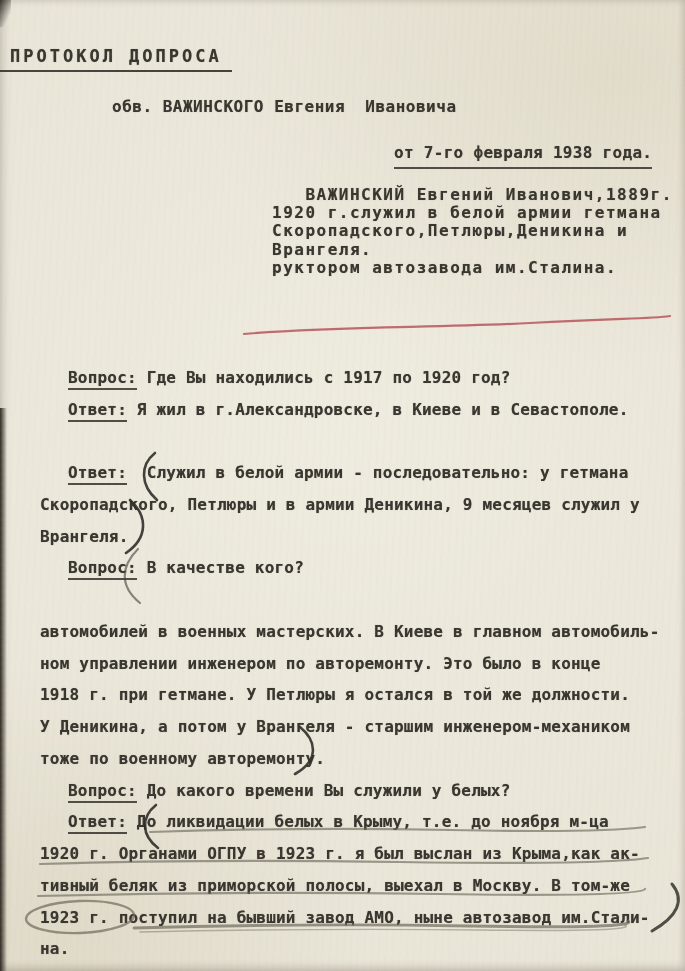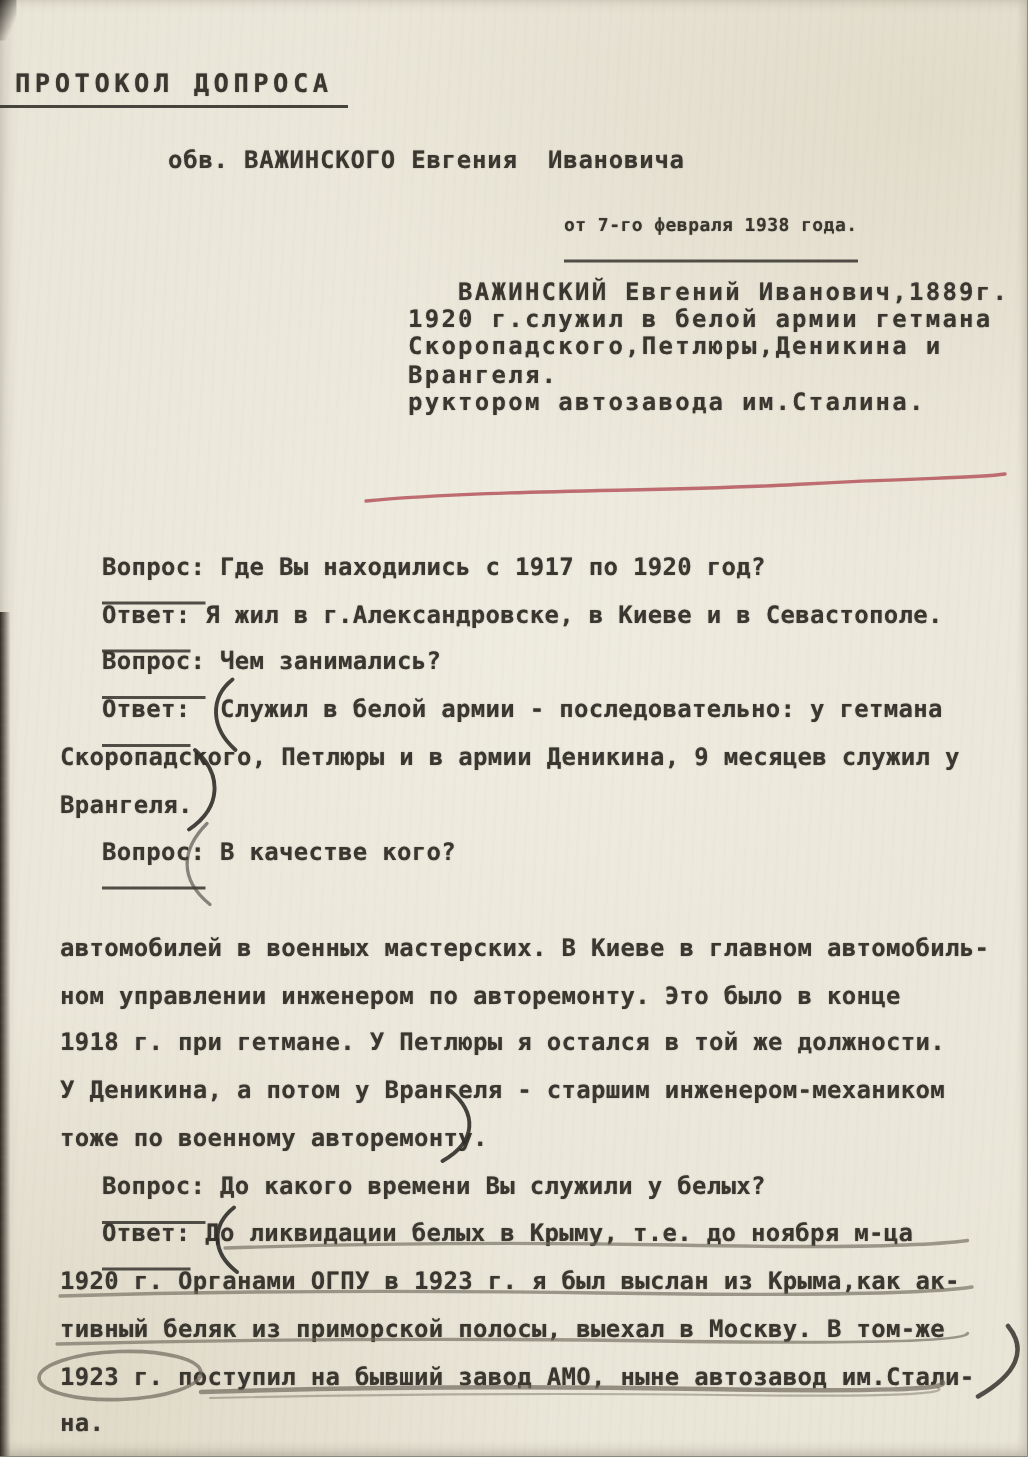--- a/index.html
+++ b/index.html
@@ -33,9 +33,9 @@
   }
   .accused{ position:absolute; top:97px; left:112px; white-space:pre;
     font-weight:700; font-size:16px; letter-spacing:.5px;text-align:right; }
-  .date-line{ position:absolute; top:143px; left:376px; white-space:pre;
-    font-weight:700; font-size:12px; letter-spacing:.3px;
-    border-bottom:2px solid rgba(52,49,43,.85); padding-bottom:16px; }
+  .date-line{ position:absolute; top:143px; left:394px; white-space:pre;
+    font-weight:700; font-size:16px; letter-spacing:.3px;
+    border-bottom:2px solid rgba(52,49,43,.85); padding-bottom:5px; }
   .bio{
     position:absolute; top:186px; left:252px; width:425px;margin-left:20px;
   }

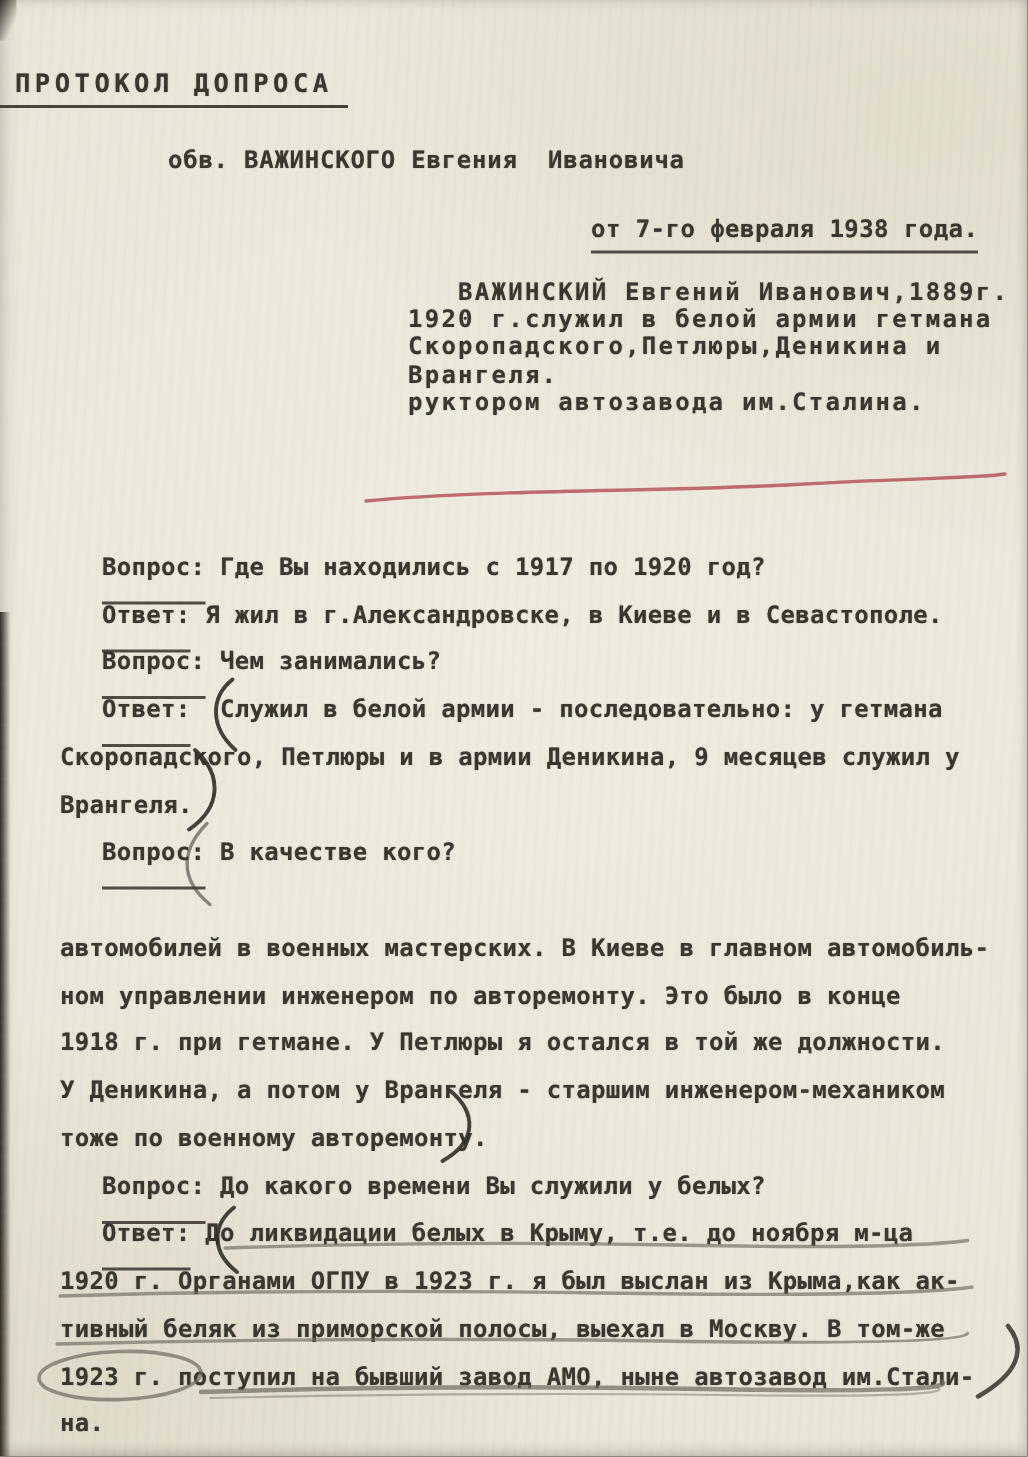--- a/index.html
+++ b/index.html
@@ -22,7 +22,7 @@
     position:absolute; white-space:pre;
     font-weight:700; font-size:16px; line-height:20px; letter-spacing:.2px;
   }
-  .qa-label{ border-bottom:2px solid rgba(52,49,43,.85); padding-bottom:14px; }
+  .qa-label{ border-bottom:2px solid rgba(52,49,43,.85); padding-bottom:1px; }
   .qa-label:empty{ border:none; padding:0; }
   .doc-title{
     position:absolute; top:46px; left:0; right:0; text-align:left;

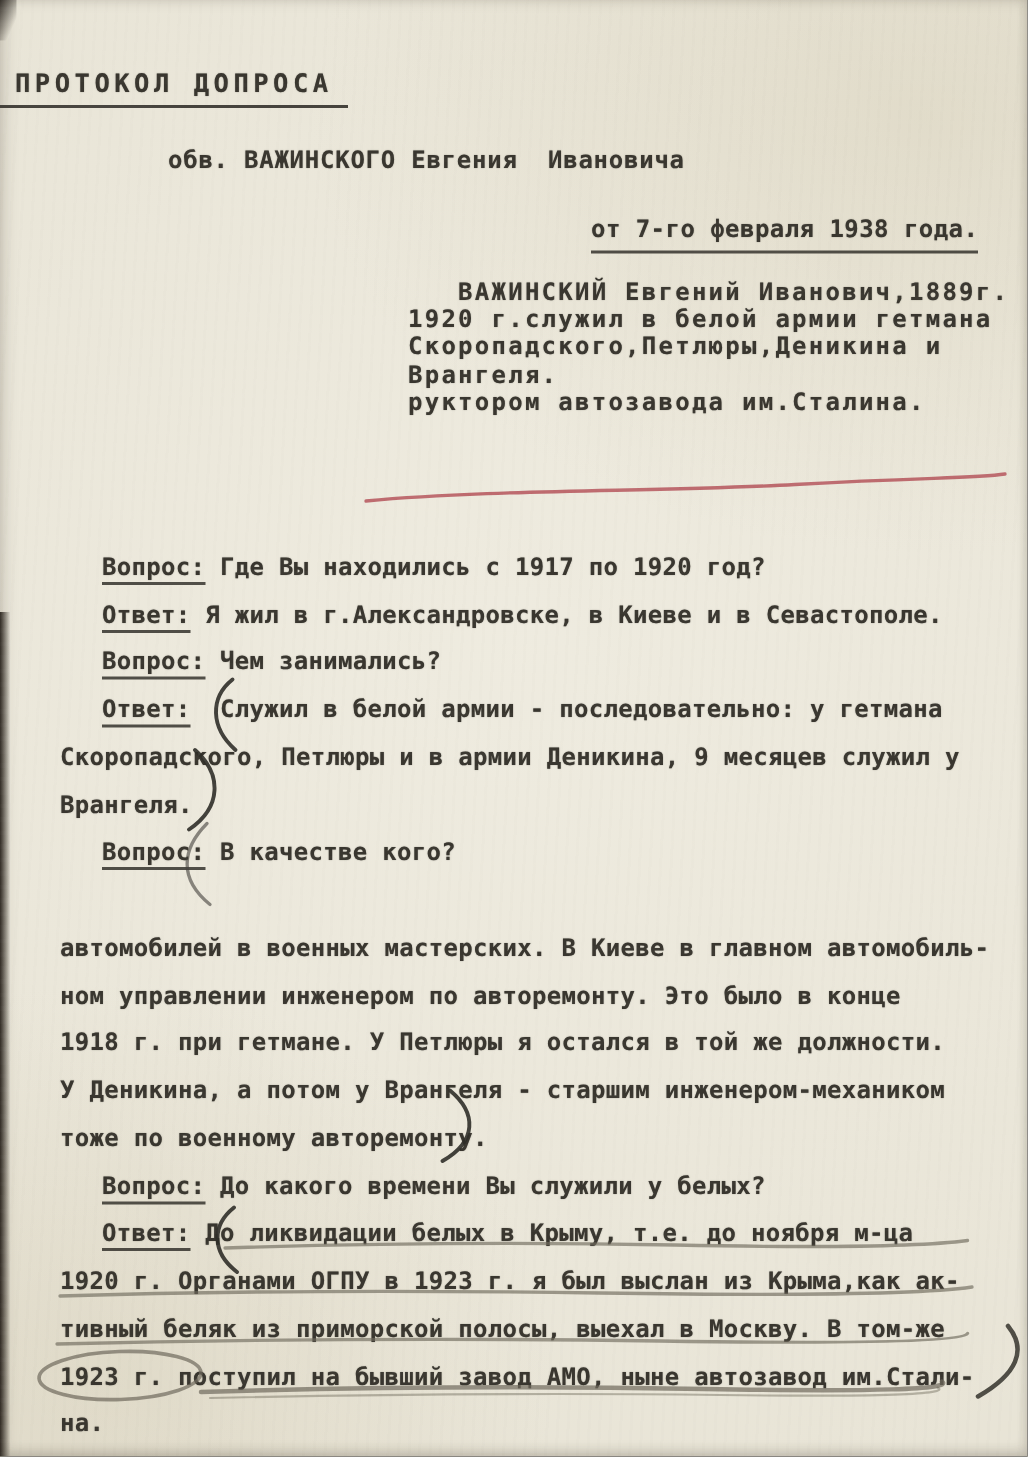--- a/index.html
+++ b/index.html
@@ -85,7 +85,6 @@
 
   <div class="line" style="top:368px;left:68px"><span class="qa-label">Вопрос:</span><span> Где Вы находились с 1917 по 1920 год?</span></div>
   <div class="line" style="top:400px;left:68px"><span class="qa-label">Ответ:</span><span> Я жил в г.Александровске, в Киеве и в Севастополе.</span></div>
-  <div class="line" style="top:431px;left:68px"><span class="qa-label">Вопрос:</span><span> Чем занимались?</span></div>
   <div class="line" style="top:463px;left:68px"><span class="qa-label">Ответ:</span><span>  Служил в белой армии - последовательно: у гетмана</span></div>
   <div class="line" style="top:495px;left:40px"><span class="qa-label"></span><span>Скоропадского, Петлюры и в армии Деникина, 9 месяцев служил у</span></div>
   <div class="line" style="top:527px;left:40px"><span class="qa-label"></span><span>Врангеля.</span></div>

